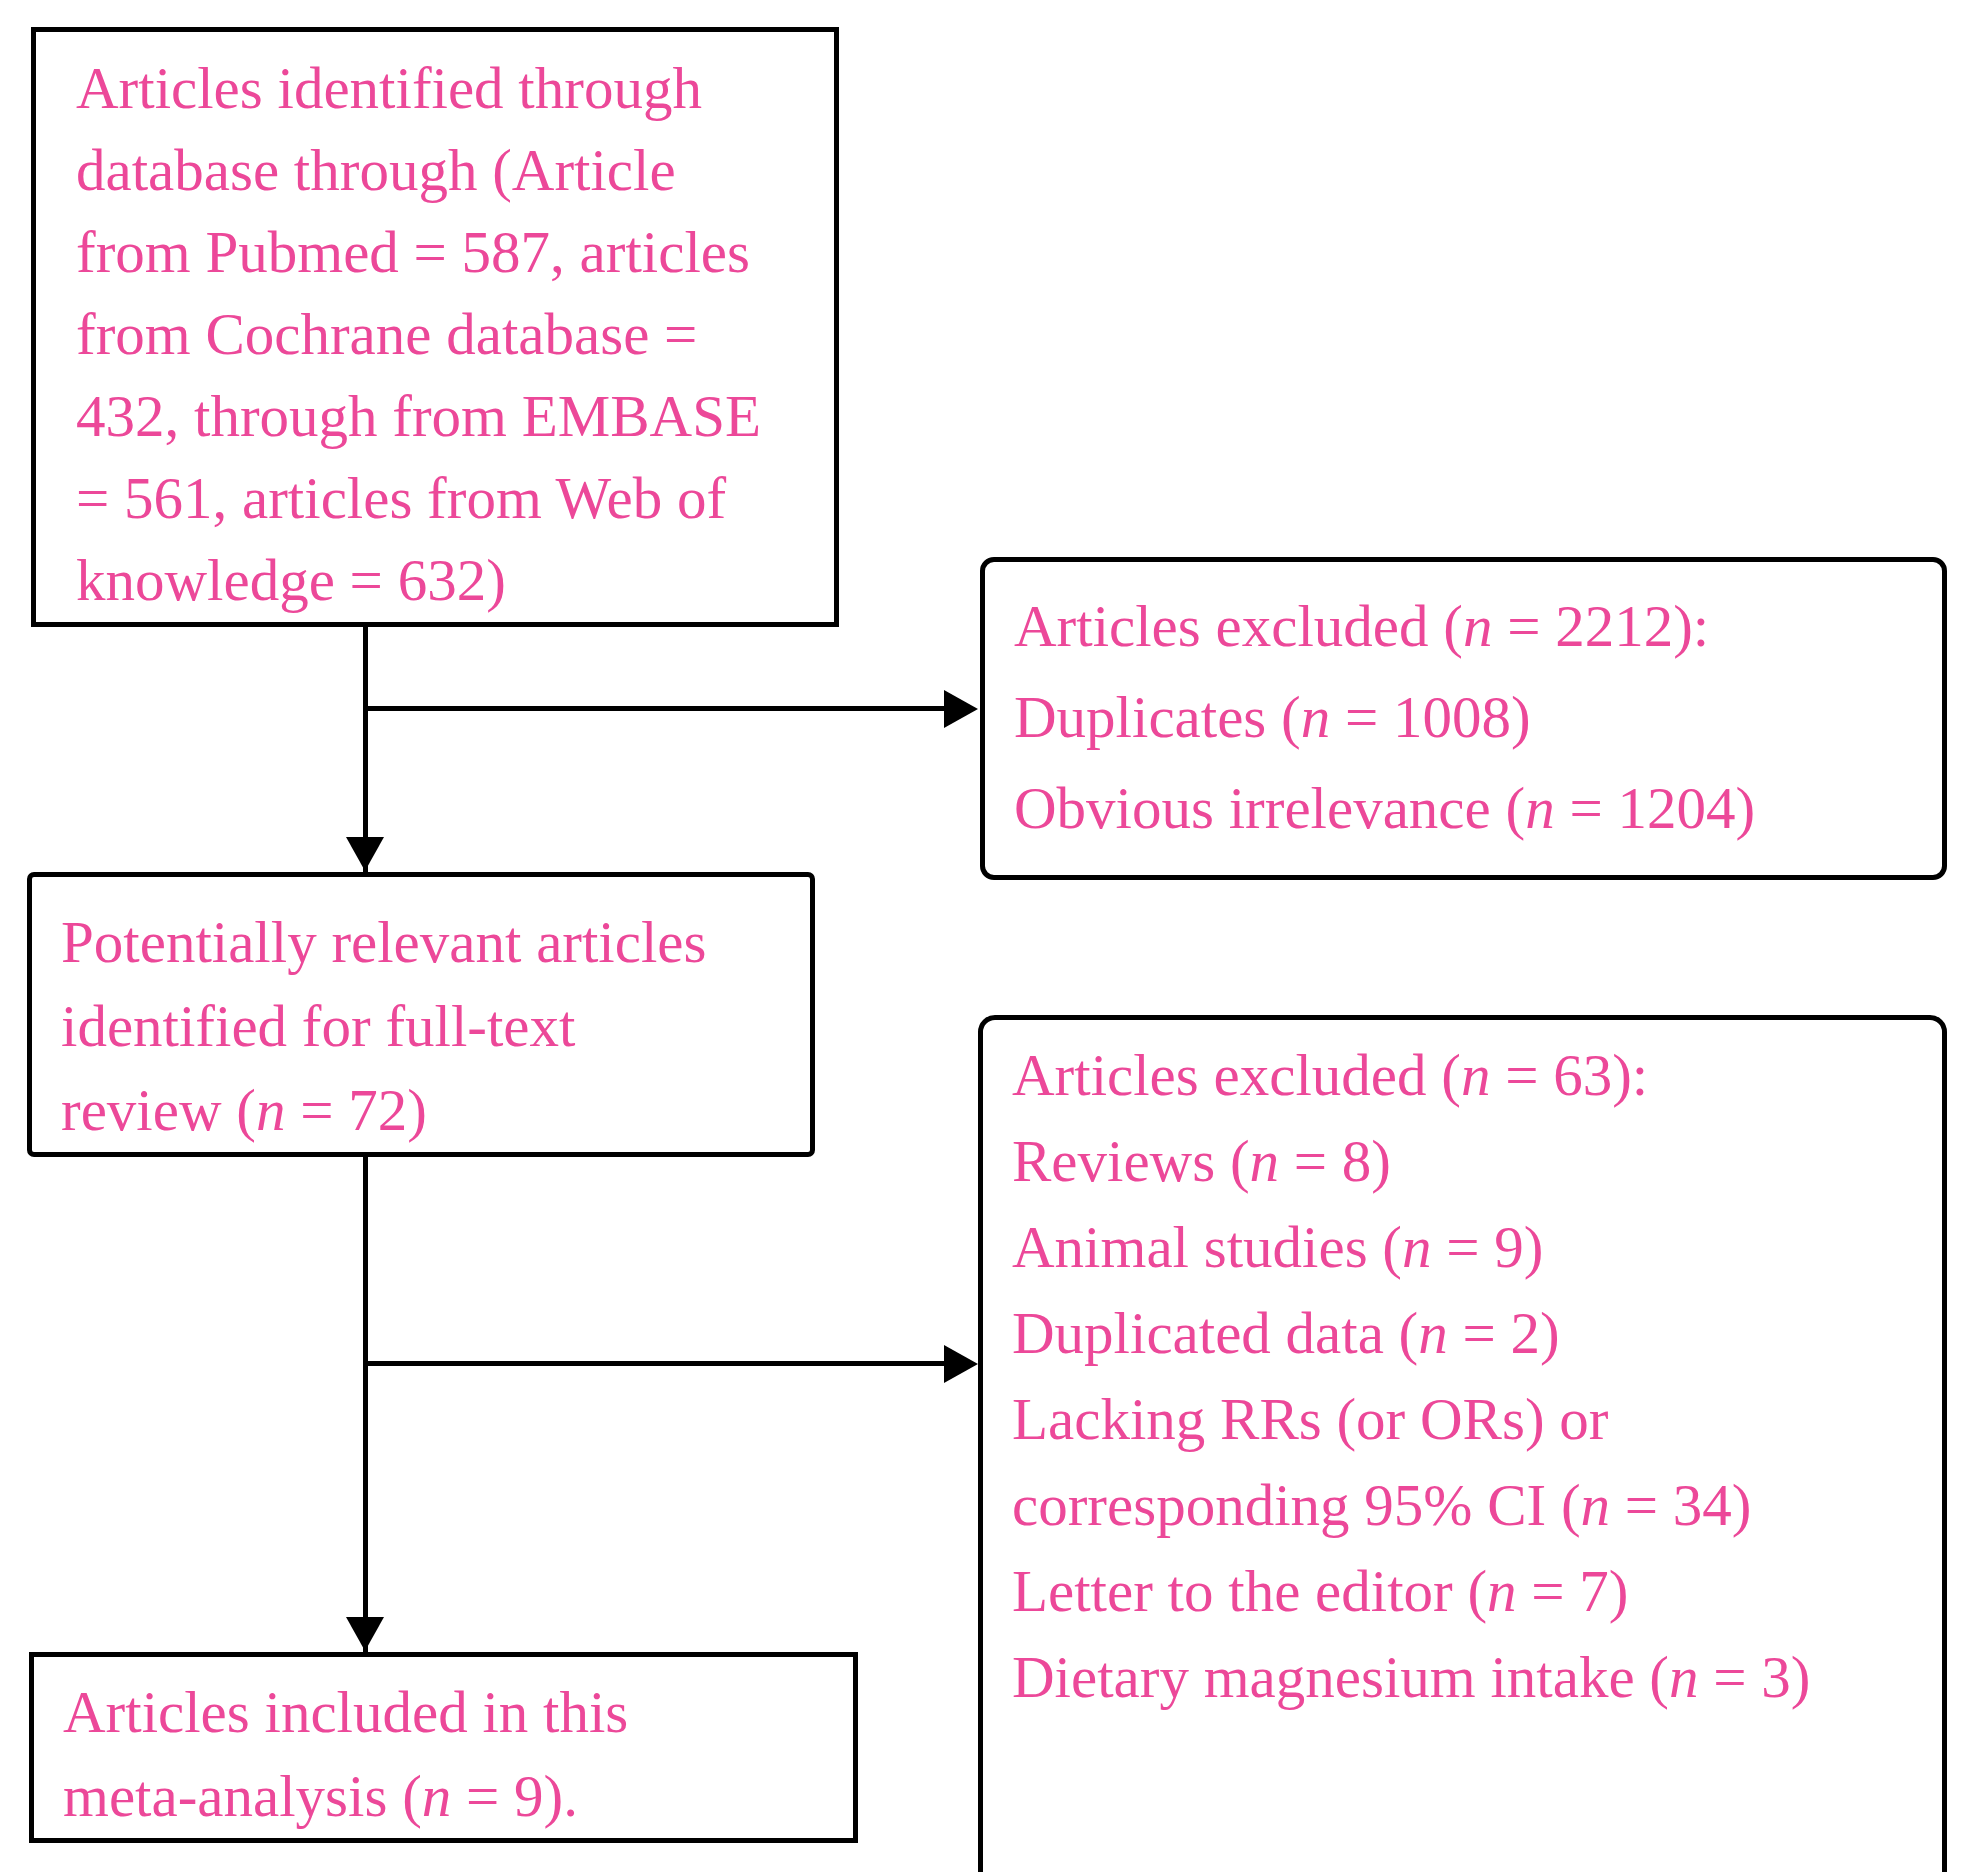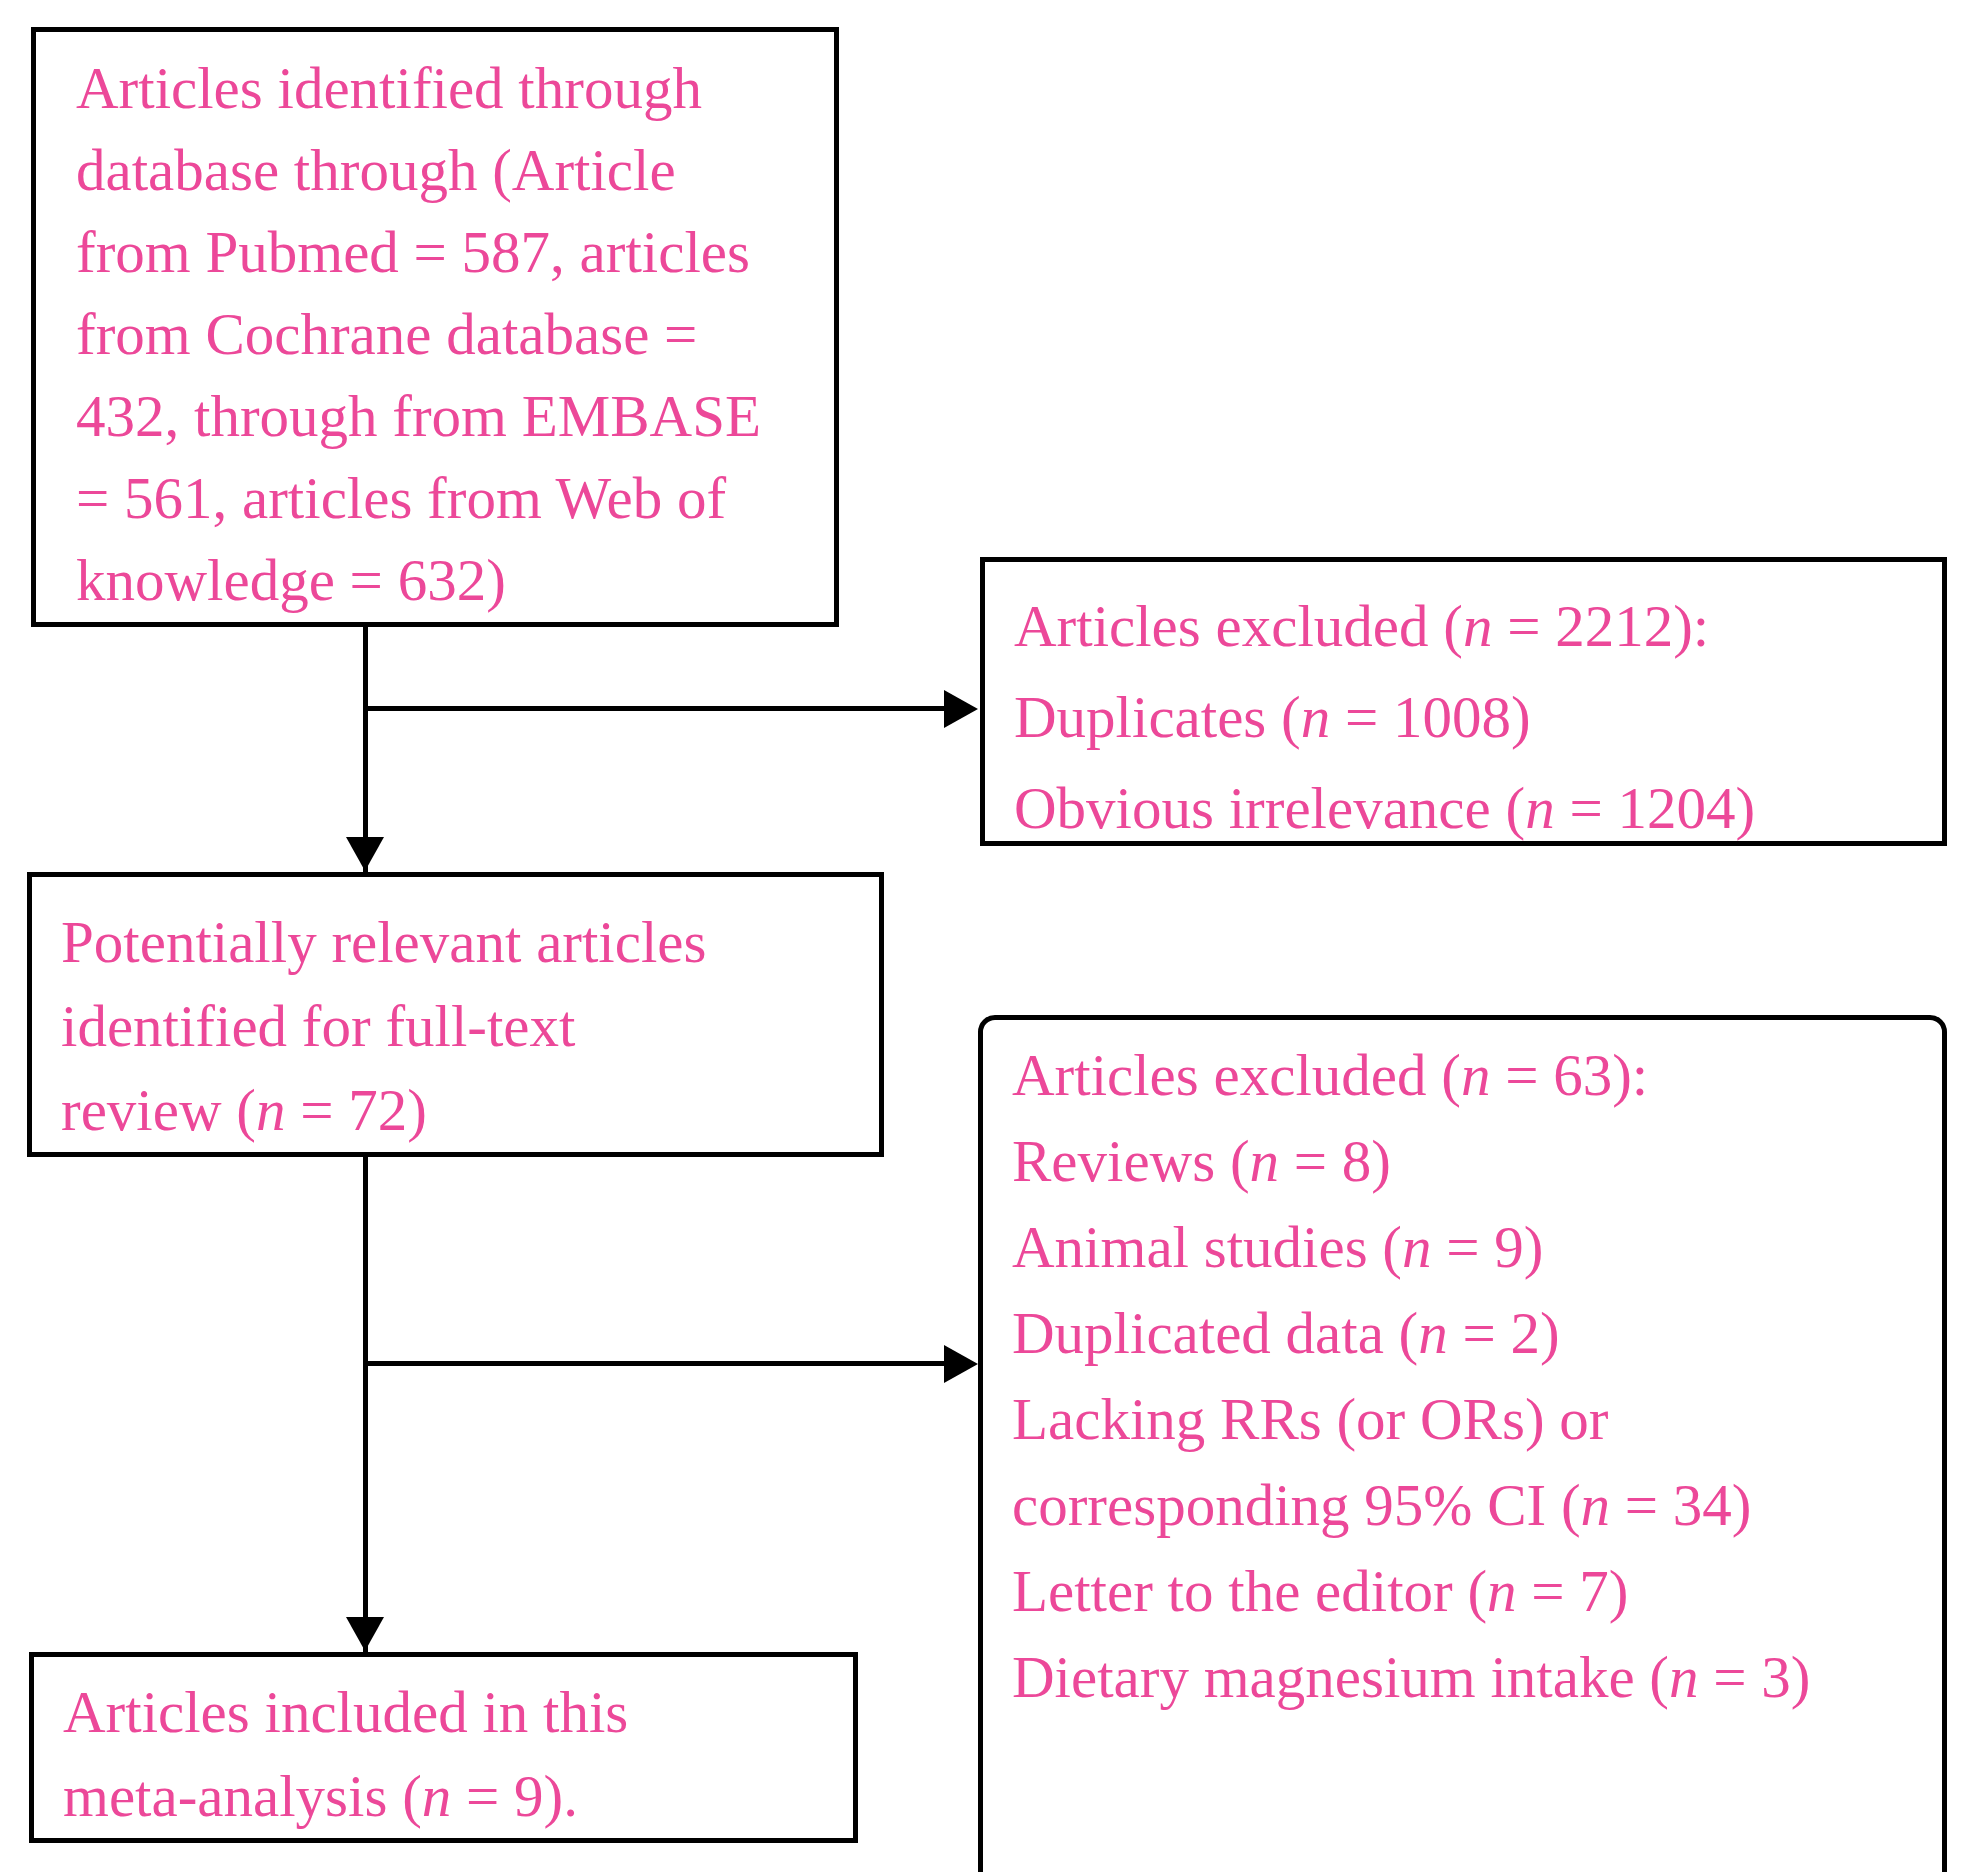--- a/index.html
+++ b/index.html
@@ -33,8 +33,8 @@
     padding: 15.3px 7.6px 0 40px; line-height: 82px;
   }
   #box-excluded-initial {
-    left: 980px; top: 557px; width: 967px; height: 289px;
-    padding: 19px 7.6px 0 29px; line-height: 91px;
+    left: 980px; top: 557px; width: 967px; height: 323px;
+    padding: 19px 7.6px 0 29px; line-height: 91px; border-radius: 14px;
   }
   #box-fulltext {
     left: 27px; top: 872px; width: 857px; height: 285px;

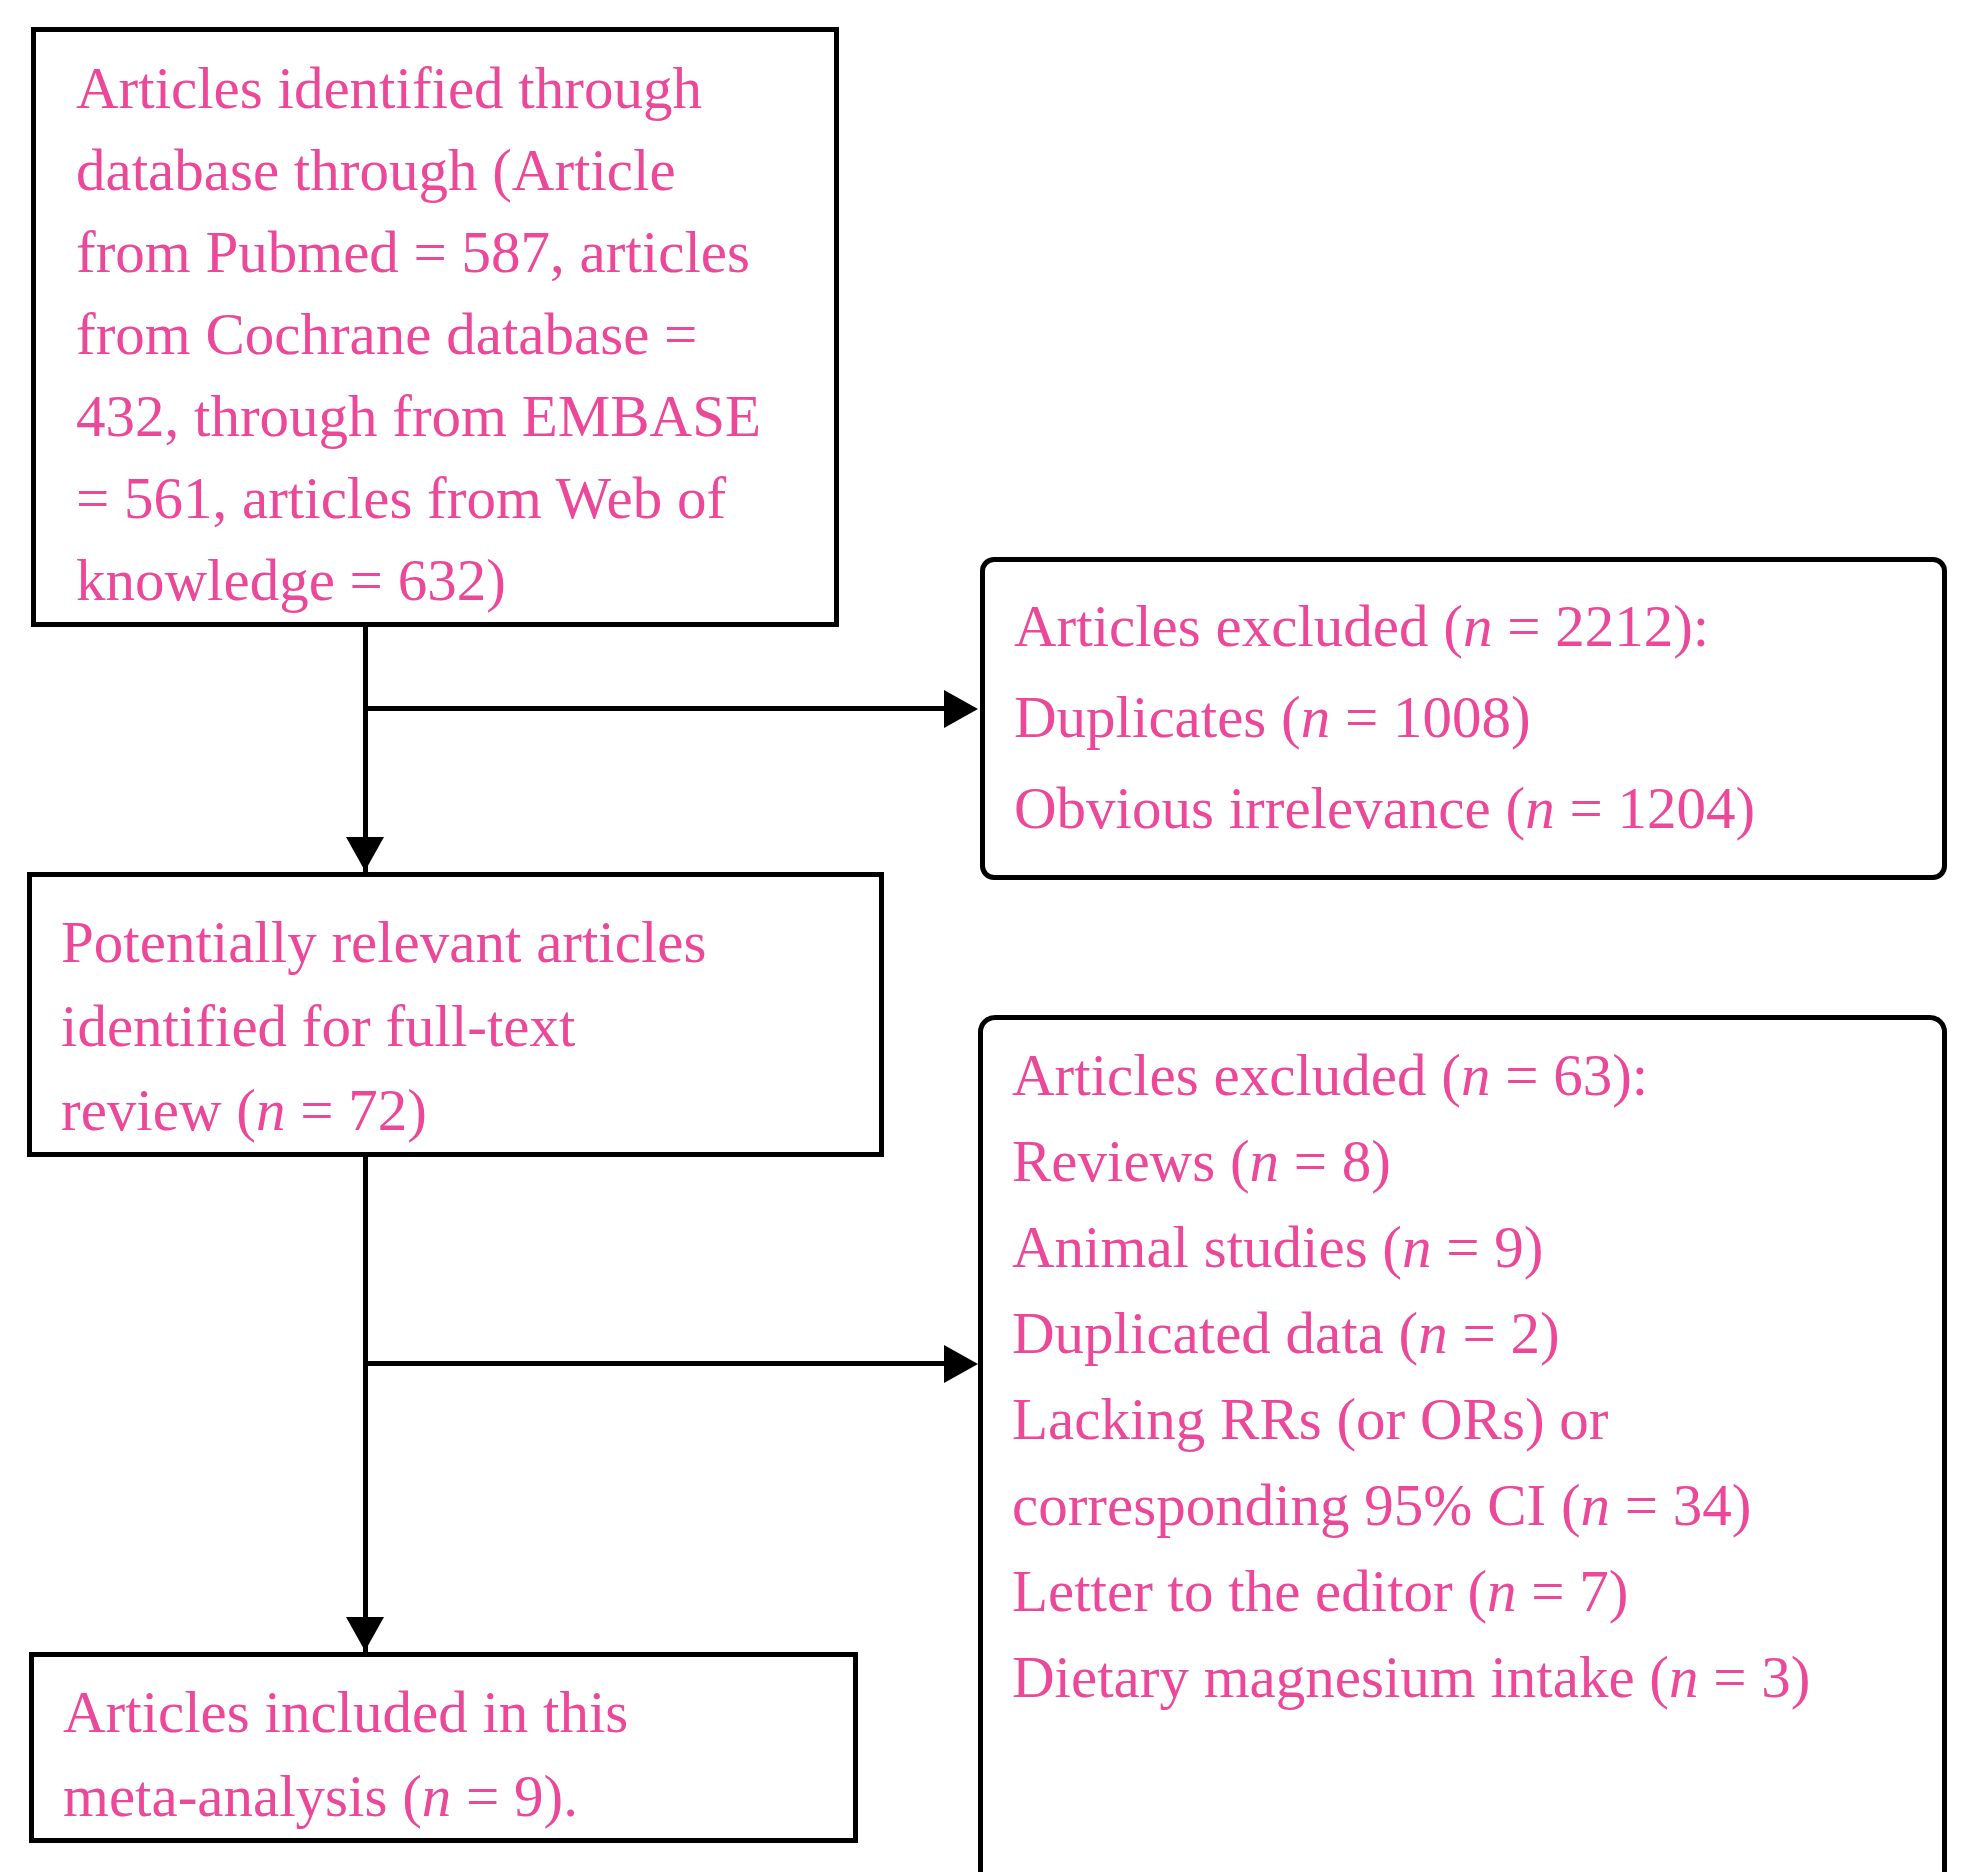--- a/index.html
+++ b/index.html
@@ -37,8 +37,8 @@
     padding: 19px 7.6px 0 29px; line-height: 91px; border-radius: 14px;
   }
   #box-fulltext {
-    left: 27px; top: 872px; width: 857px; height: 285px;
-    padding: 23px 7.6px 0 29px; line-height: 84px;
+    left: 27px; top: 872px; width: 788px; height: 285px;
+    padding: 23px 7.6px 0 29px; line-height: 84px; border-radius: 7px;
   }
   #box-excluded-fulltext {
     left: 978px; top: 1015px; width: 969px; height: 902px;

